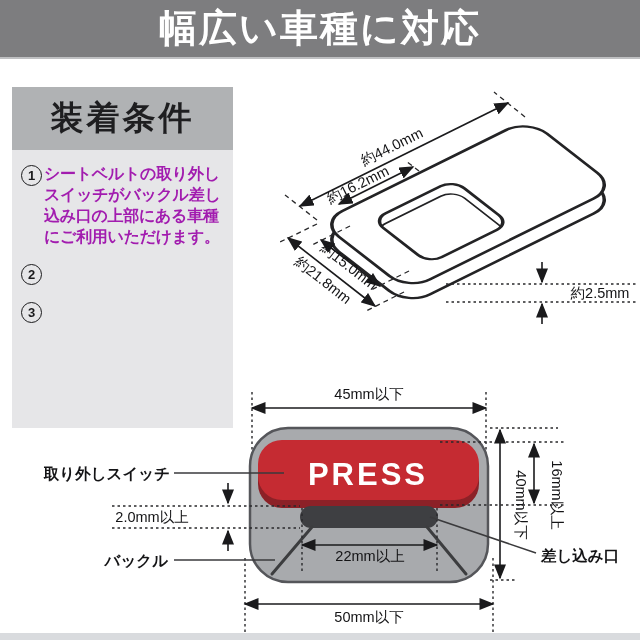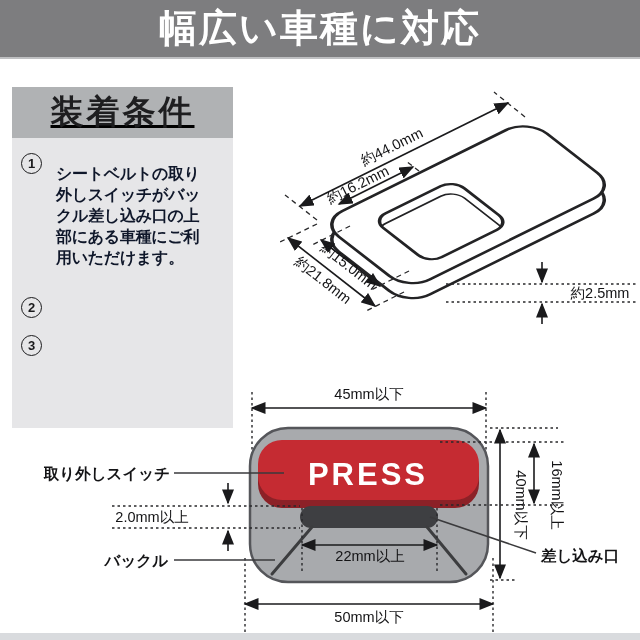--- a/index.html
+++ b/index.html
@@ -15,8 +15,8 @@
   
   .panel{position:absolute;left:12px;top:87px;width:221px;height:341px;
          background:#e6e6e8;}
-  .panel-header{height:51px;background:#b0b2b4;display:flex;
-                align-items:center;justify-content:center;text-decoration:underline;}
+  .panel-header{height:63px;background:#b0b2b4;display:flex;
+                align-items:center;justify-content:center;}
   .panel-header-text{font-size:33px;font-weight:bold;color:#1e1e20;letter-spacing:3px;}
   .panel-body{padding:13px 8px 0 9px;}
   .cond{display:flex;align-items:flex-start;margin-bottom:15px;}

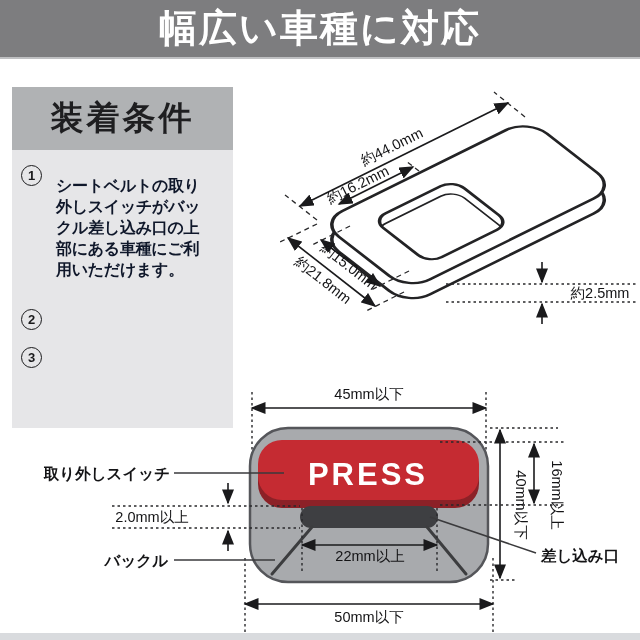--- a/index.html
+++ b/index.html
@@ -23,8 +23,8 @@
   .cnum{flex-shrink:0;width:19px;height:19px;border:1.6px solid #1a1a1c;
         border-radius:50%;font-size:13px;font-weight:bold;color:#1a1a1c;
         display:flex;align-items:center;justify-content:center;margin:2px 2px 0 0;}
-  .ctext{font-size:16px;font-weight:bold;color:#0f172a;line-height:21px;
-         letter-spacing:-0.3px;margin:12px;width:190px;}
+  .ctext{font-size:16px;font-weight:bold;color:#a21caf;line-height:21px;
+         letter-spacing:-0.3px;margin:0;width:190px;}
 
   
   .bottom-strip{position:absolute;left:0;top:633px;width:640px;height:7px;background:#d9dbde;}

